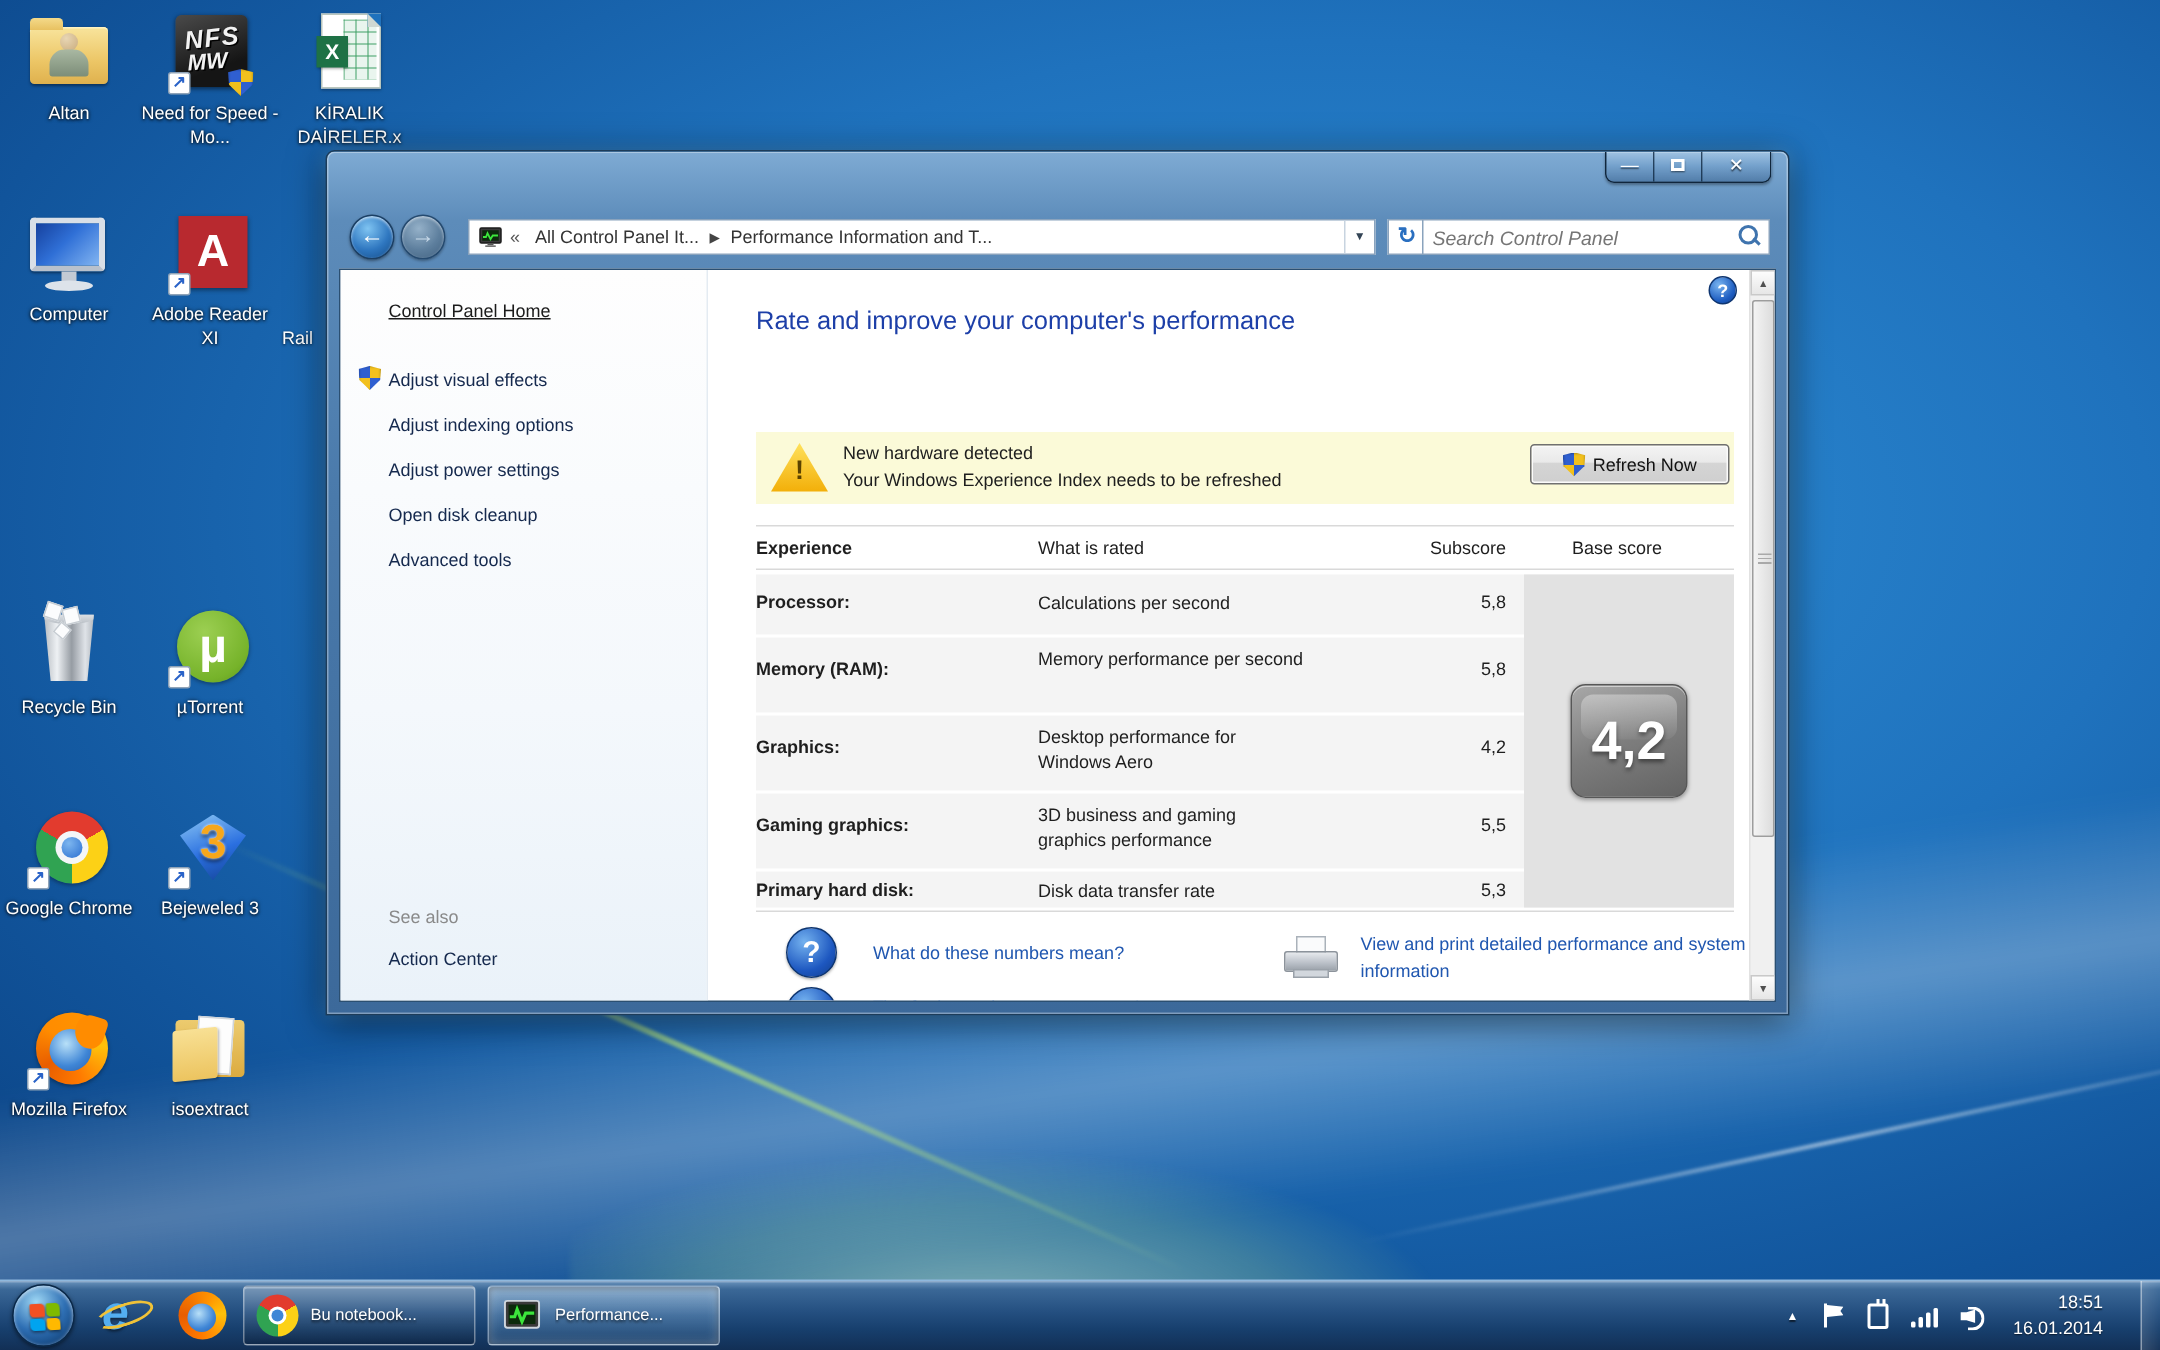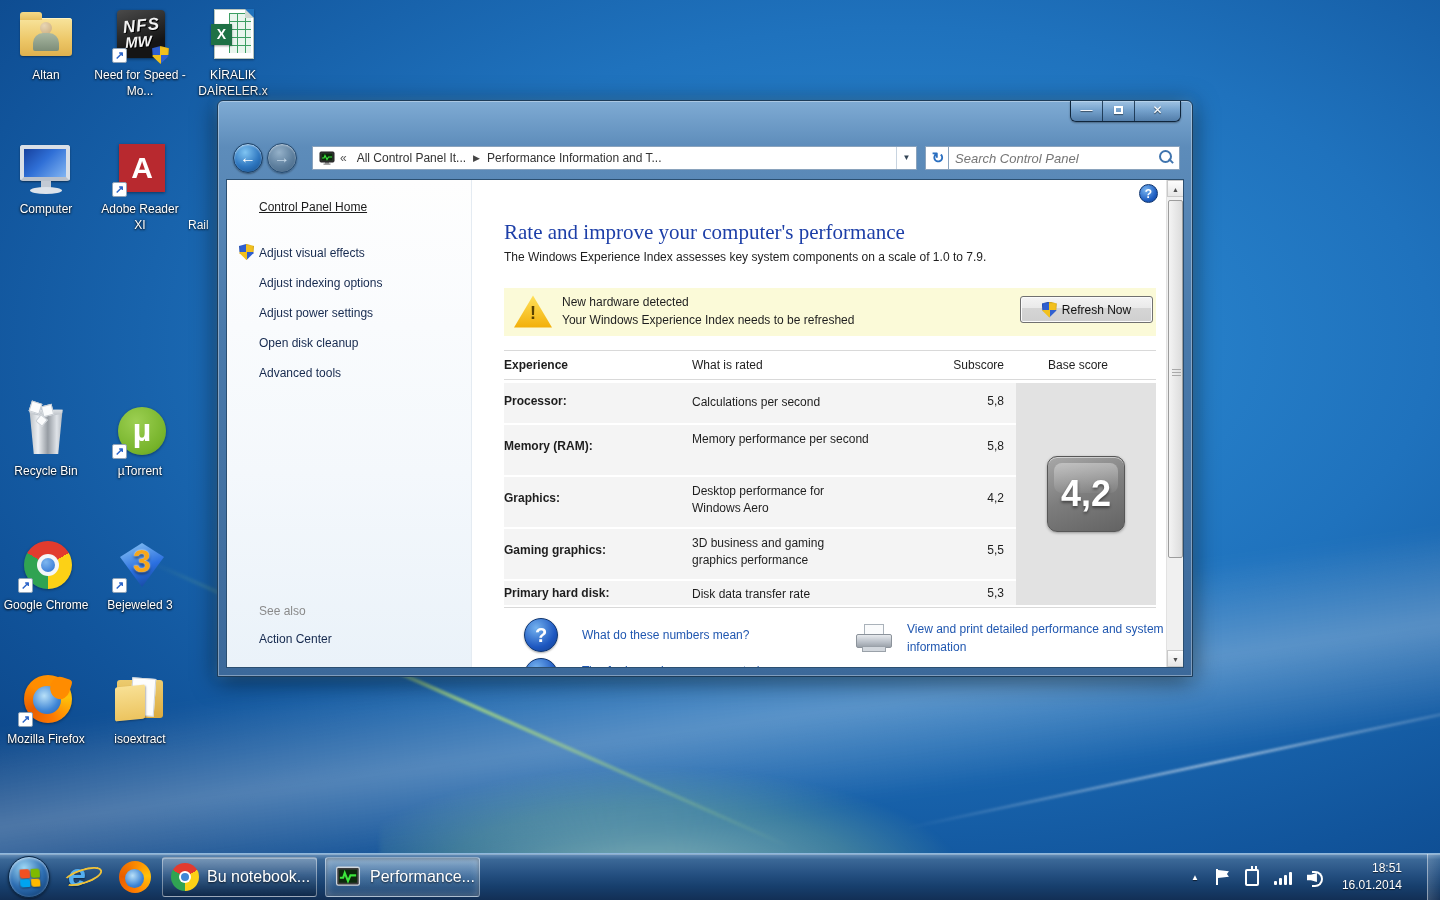--- a/index.html
+++ b/index.html
@@ -170,7 +170,7 @@
   .help-orb { position:absolute; right:8px; top:4px; width:19px; height:19px; border-radius:50%;
     background: radial-gradient(circle at 35% 30%, #79b5f0, #1d5cc0 65%, #123f8e); border:1px solid #0e3570;
     color:#fff; font-weight:bold; font-size:12px; text-align:center; line-height:18px; }
-  .page-title { position:absolute; left:32px; top:40px; font-size:21px; color:#1d3fa8;font-family:Liberation Serif, serif; }
+  .page-title { position:absolute; left:32px; top:24px; font-size:17px; color:#1d3fa8; }
   .page-sub { position:absolute; left:32px; top:70px; }
   .notice { position:absolute; left:32px; top:108px; width:652px; height:48px; background:#fbfad8; }
   .warn { position:absolute; left:10px; top:6px; width:38px; height:35px;

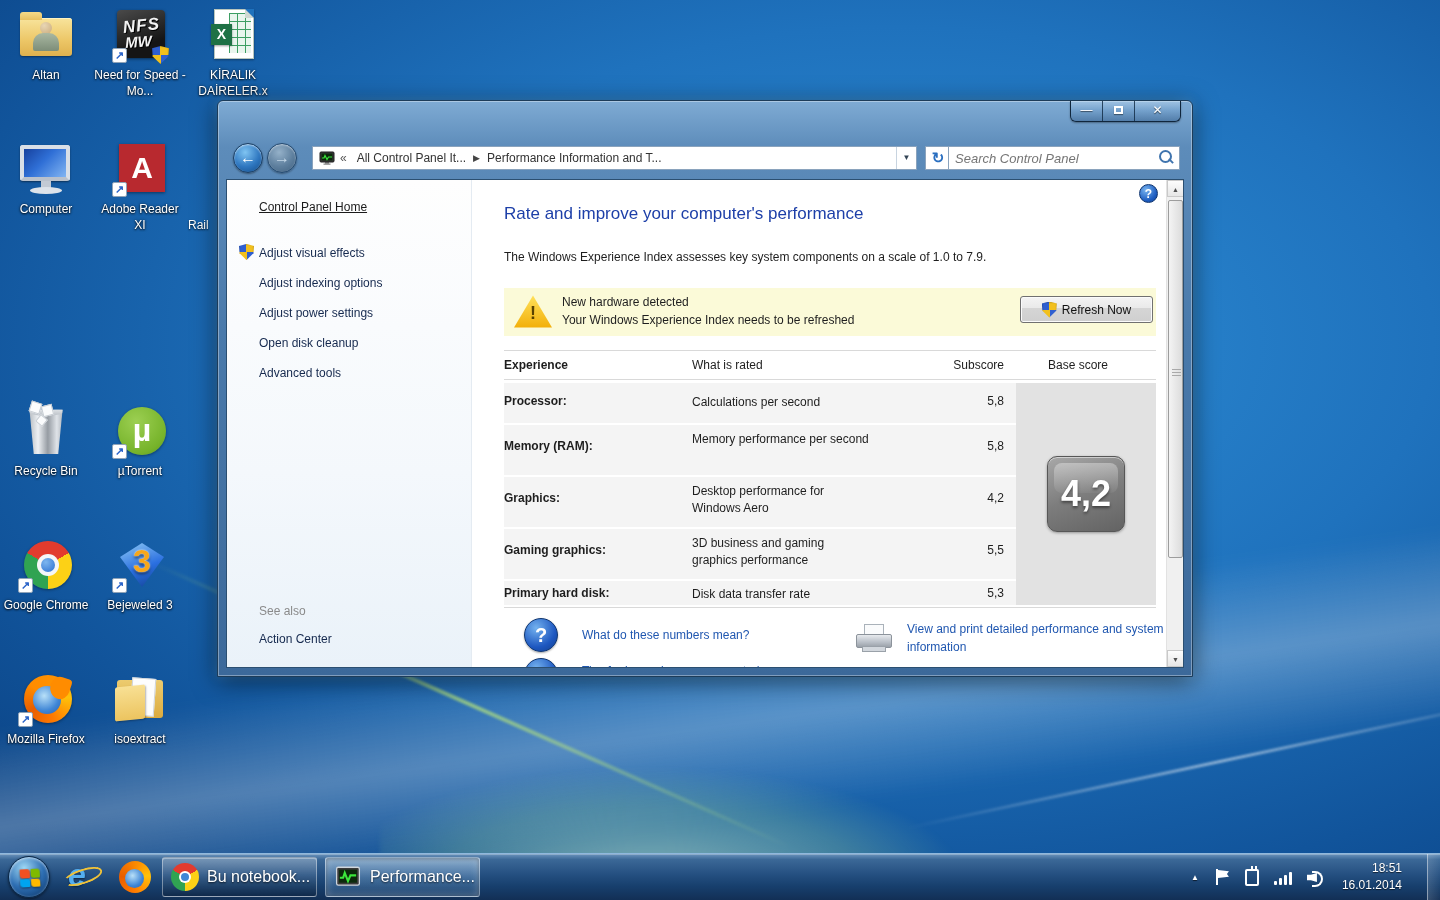--- a/index.html
+++ b/index.html
@@ -422,7 +422,6 @@
       <div class="main">
         <div class="help-orb">?</div>
         <div class="page-title">Rate and improve your computer's performance</div>
-        <div class="page-sub">The Windows Experience Index assesses key system components on a scale of 1.0 to 7.9.</div>
 
         <div class="notice">
           <div class="warn">

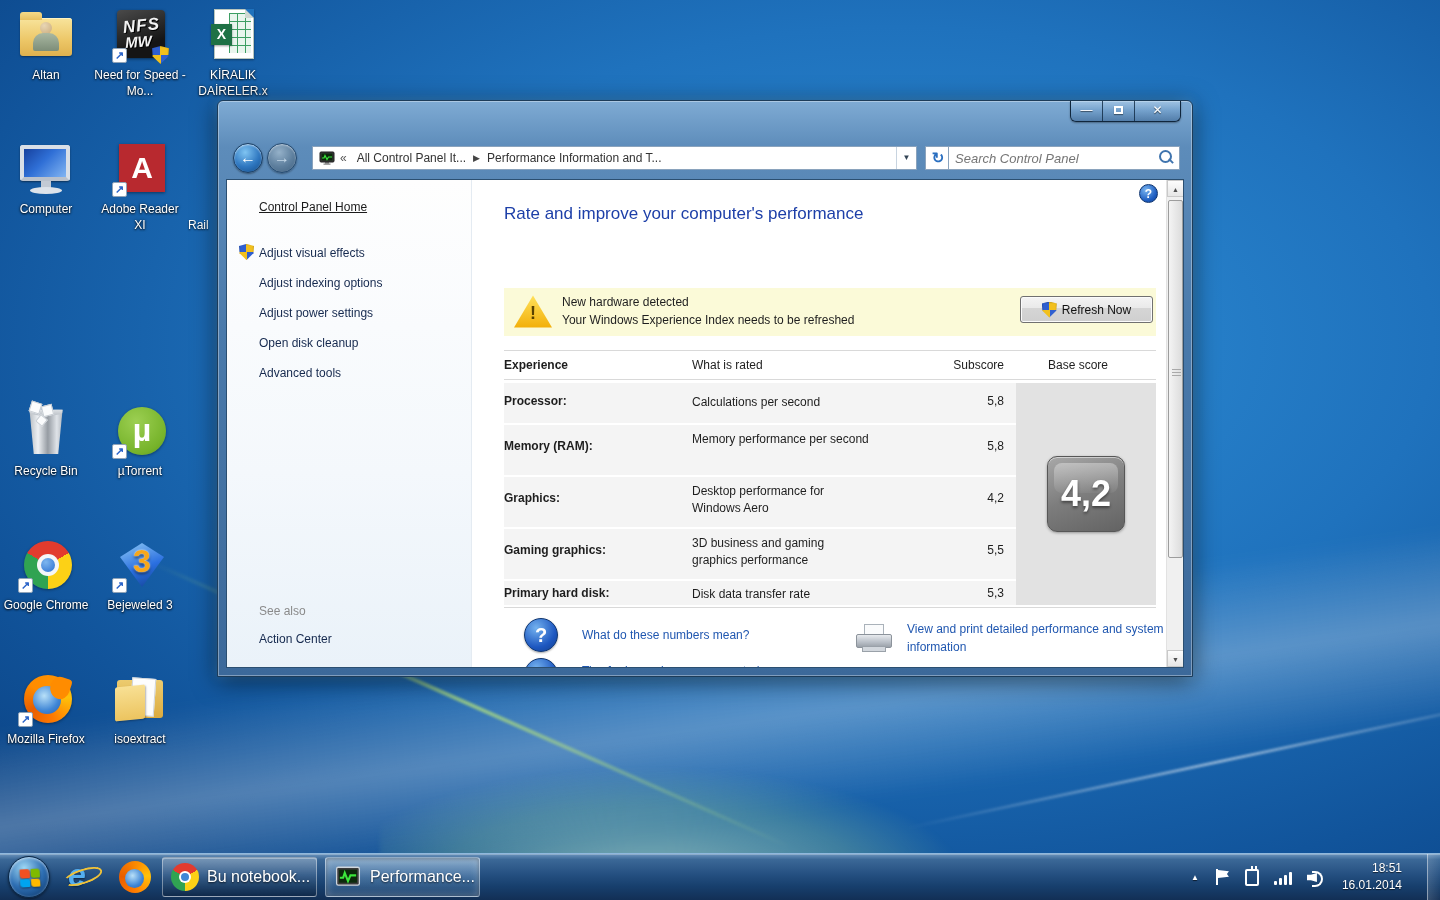--- a/index.html
+++ b/index.html
@@ -244,7 +244,7 @@
     box-shadow: inset 0 1px 0 rgba(255,255,255,.3); }
   .tb-btn.active { background: linear-gradient(180deg, rgba(205,230,250,.55), rgba(140,185,225,.35) 50%, rgba(60,105,150,.35));
     box-shadow: inset 0 1px 4px rgba(0,0,0,.35), inset 0 0 8px rgba(255,255,255,.35); }
-  .tb-btn .blabel { color:#fff; font-size:16px; text-shadow:0 1px 2px rgba(0,0,0,.7); white-space:nowrap; overflow:hidden; }
+  .tb-btn .blabel { color:#fff; font-size:11px; text-shadow:0 1px 2px rgba(0,0,0,.7); white-space:nowrap; overflow:hidden; }
   .chrome-small { position:relative; width:28px; height:28px; border-radius:50%; flex:0 0 auto;
     background: conic-gradient(from -60deg, #e23b2e 0 120deg, #fcd116 0 240deg, #30a352 0 360deg); }
   .chrome-small::before { content:""; position:absolute; left:8px; top:8px; width:12px; height:12px; border-radius:50%; background:#fff; }

